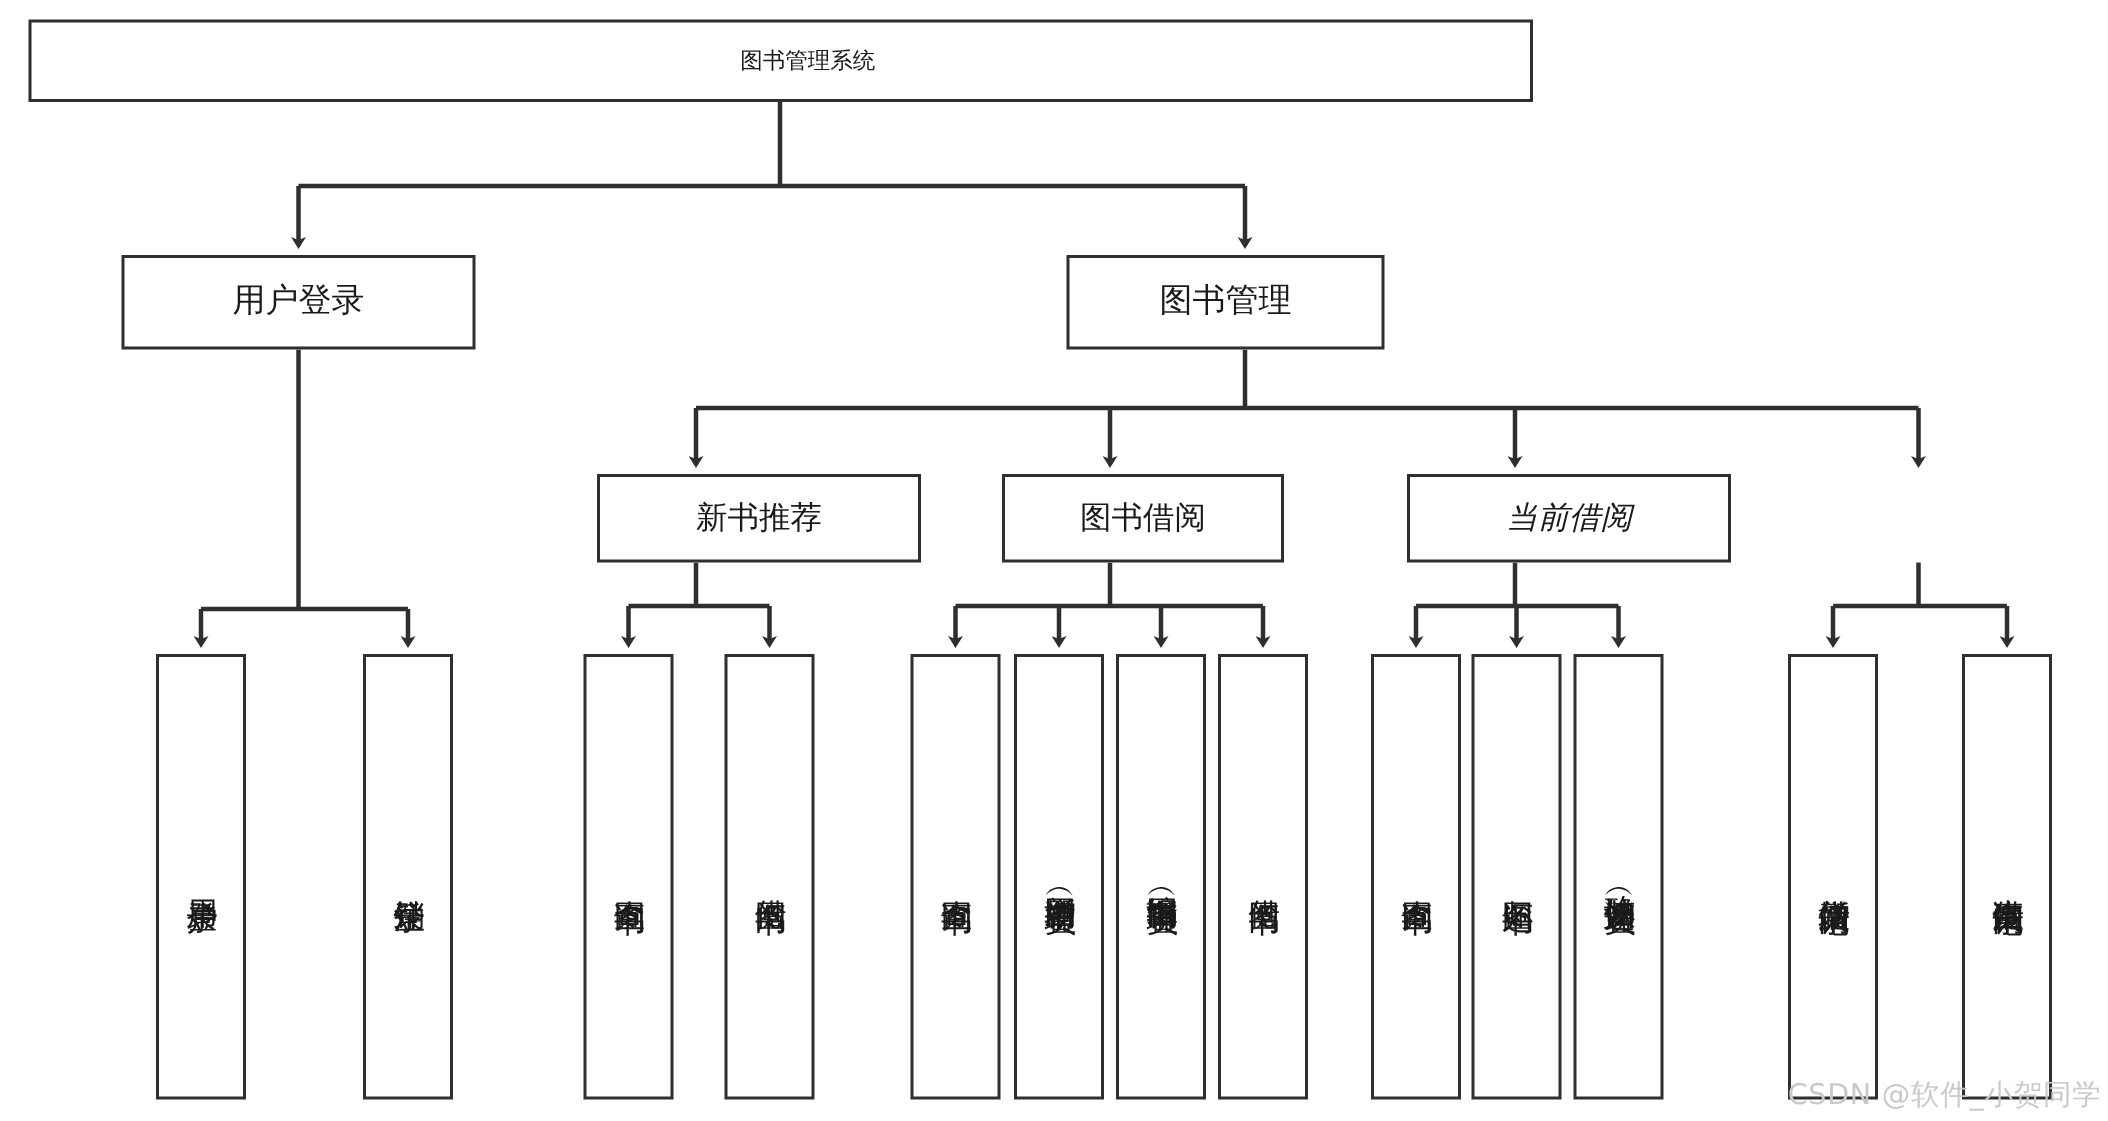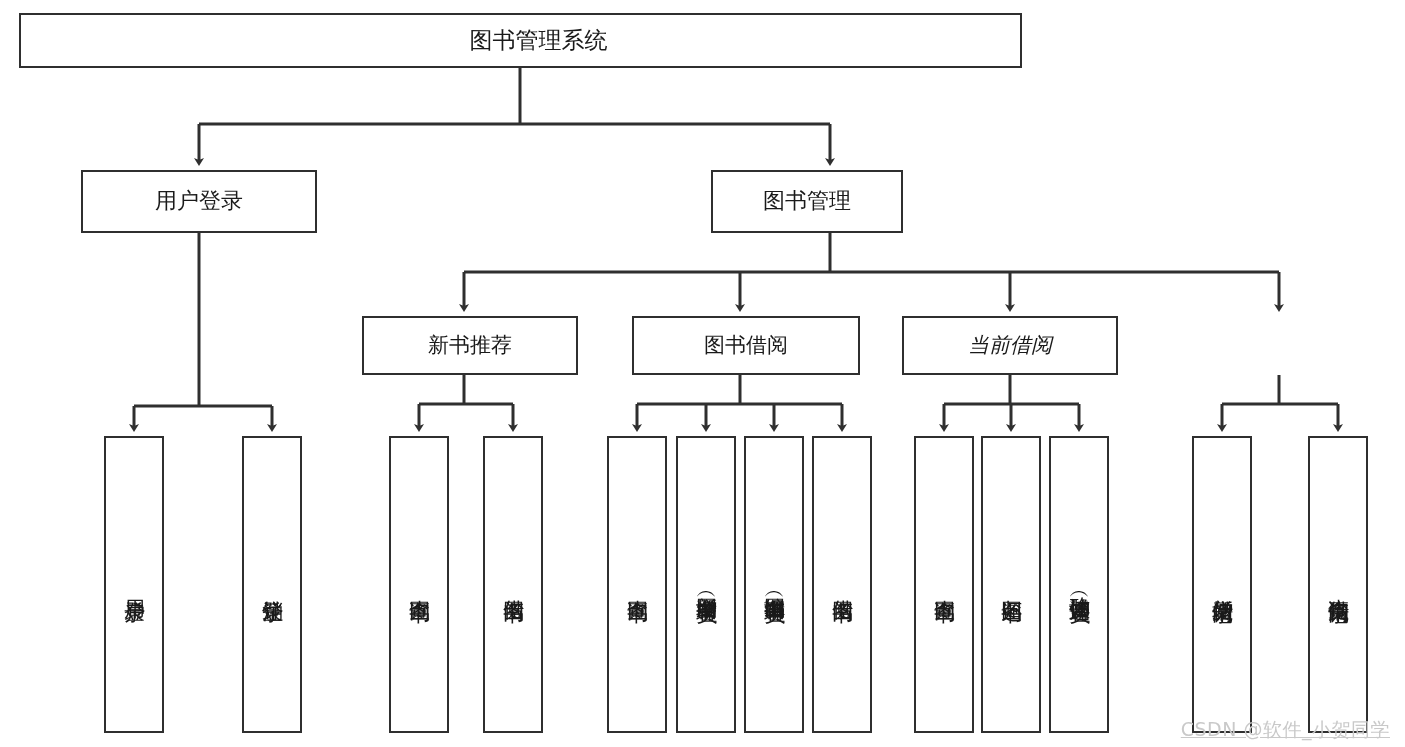--- a/index.html
+++ b/index.html
@@ -30,7 +30,7 @@
     text-align: center;
   }
   .node.root {
-    font-size: 23px;
+    font-size: 15px;
     padding-left: 36px;
   }
   .node.lvl1 {

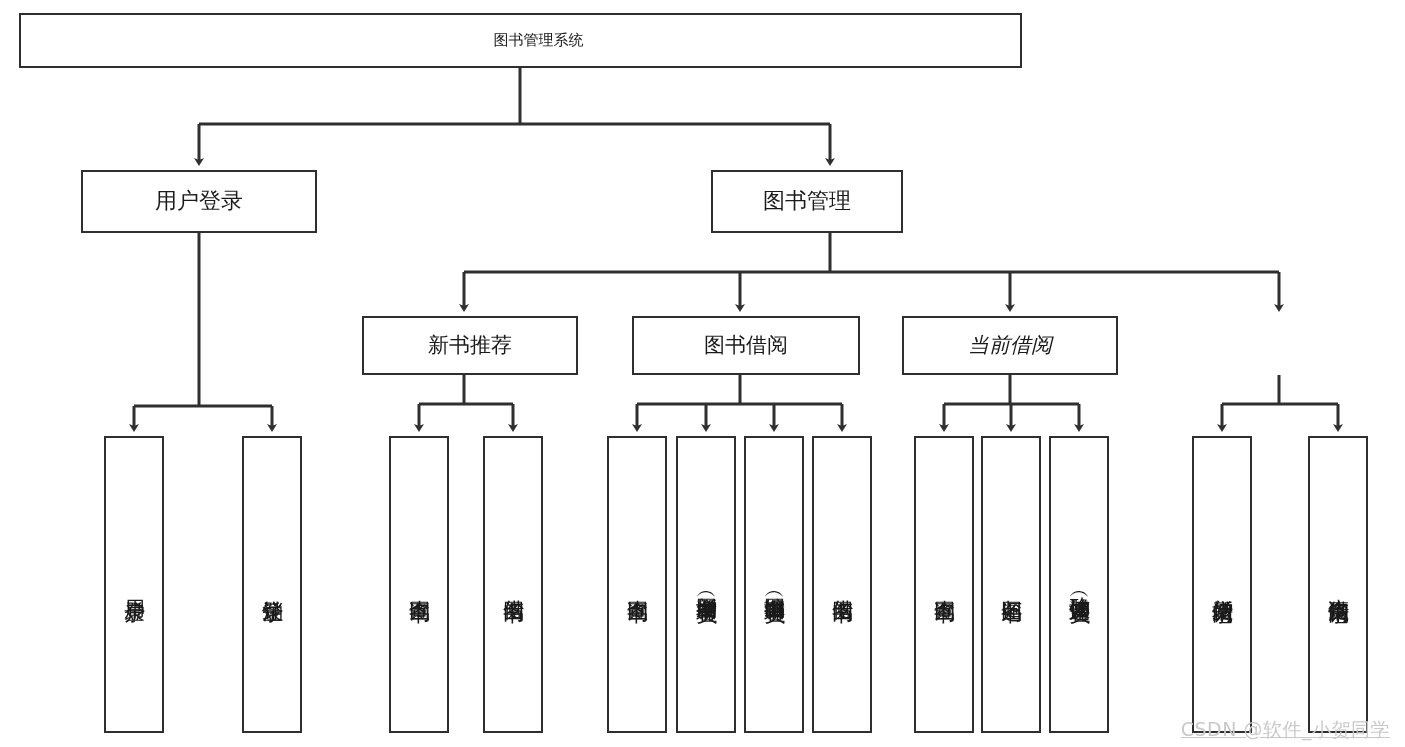--- a/index.html
+++ b/index.html
@@ -134,7 +134,7 @@
   <div class="node lvl1" style="left:81px; top:170px; width:236px; height:63px;">
     <span class="txt">用户登录</span>
   </div>
-  <div class="node lvl1" style="left:711px; top:170px; width:192px; height:63px;">
+  <div class="node lvl1" style="left:711px; top:170px; width:212px; height:63px;">
     <span class="txt">图书管理</span>
   </div>
 

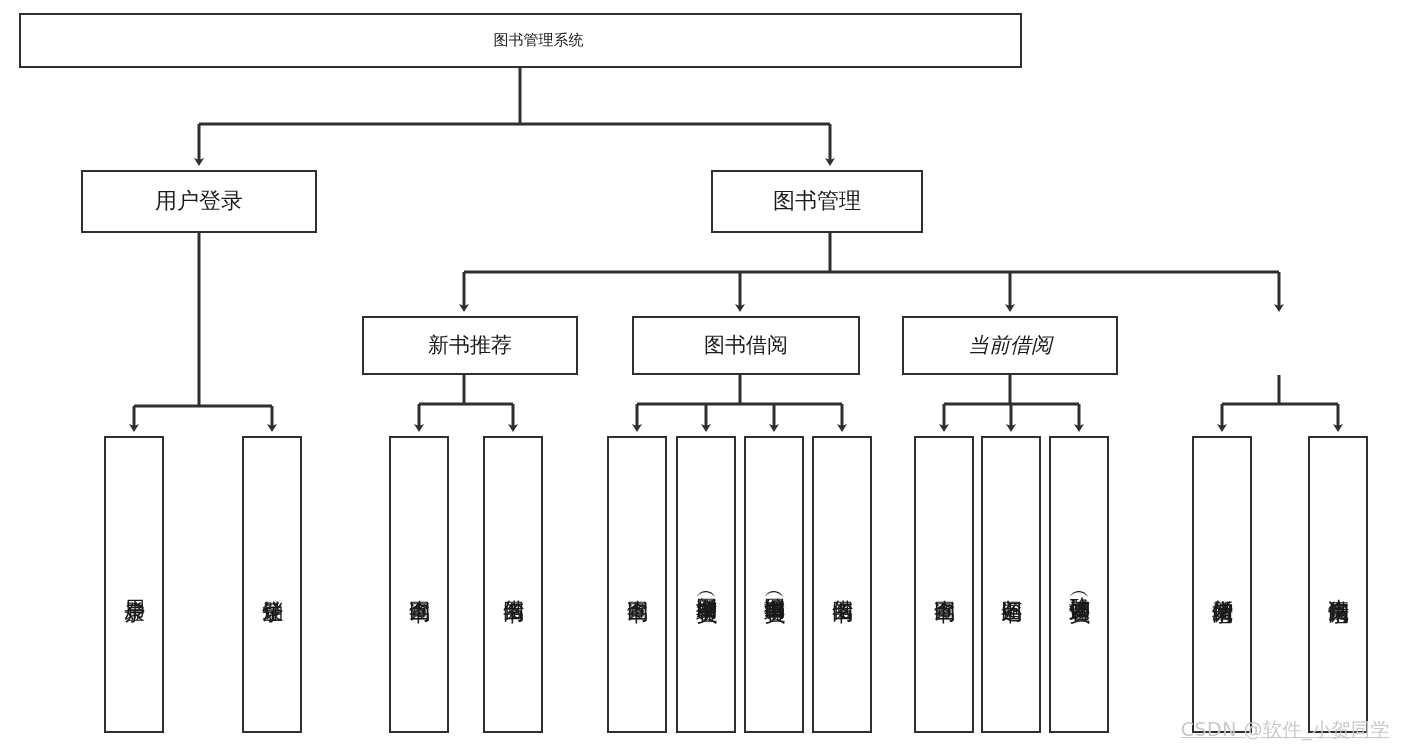--- a/index.html
+++ b/index.html
@@ -38,6 +38,7 @@
   }
   .node.lvl2 {
     font-size: 21px;
+    margin-left: 36px;
   }
   .node.leaf {
     font-size: 21px;

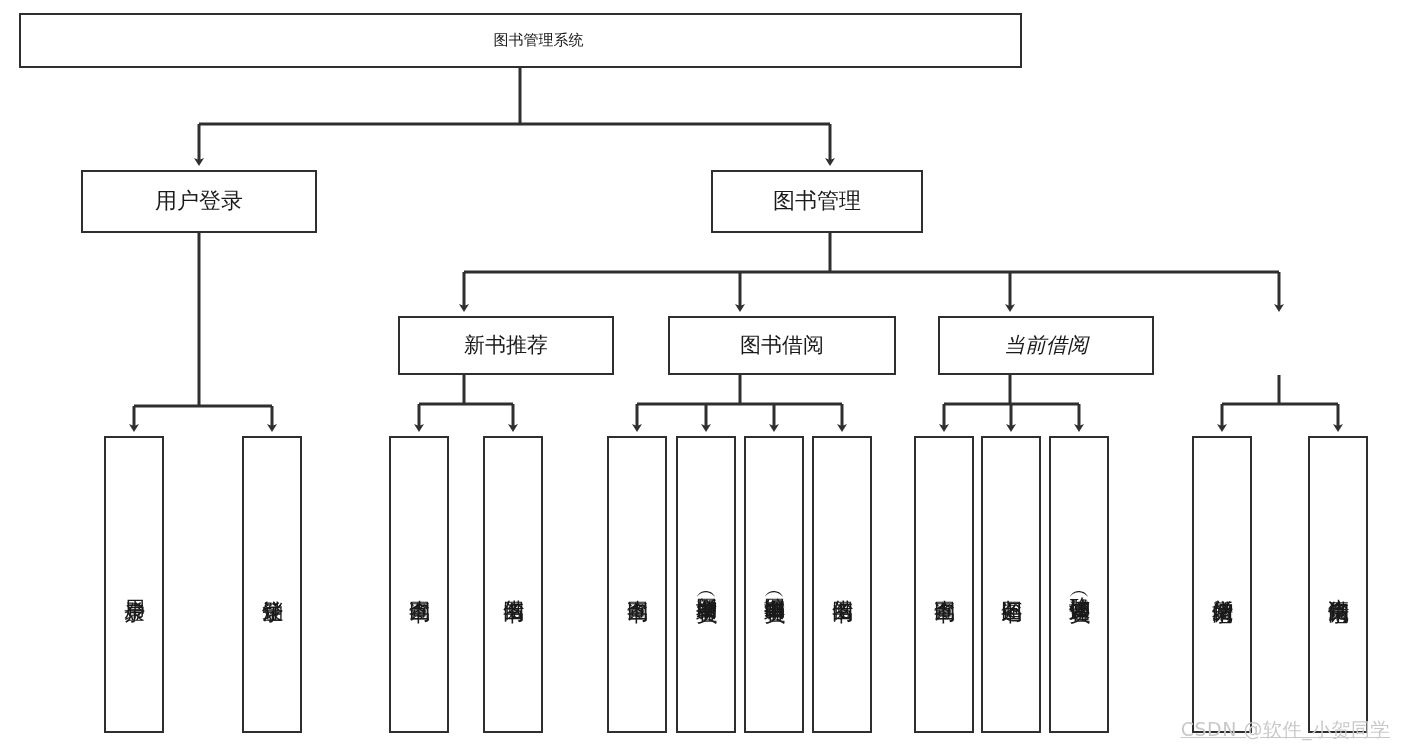--- a/index.html
+++ b/index.html
@@ -142,7 +142,7 @@
   <div class="node lvl2" style="left:362px; top:316px; width:216px; height:59px;">
     <span class="txt">新书推荐</span>
   </div>
-  <div class="node lvl2" style="left:632px; top:316px; width:228px; height:59px;">
+  <div class="node lvl2" style="left:632px; top:316px; width:188px; height:59px;">
     <span class="txt">图书借阅</span>
   </div>
   <div class="node lvl2" style="left:902px; top:316px; width:216px; height:59px;font-style:italic;">

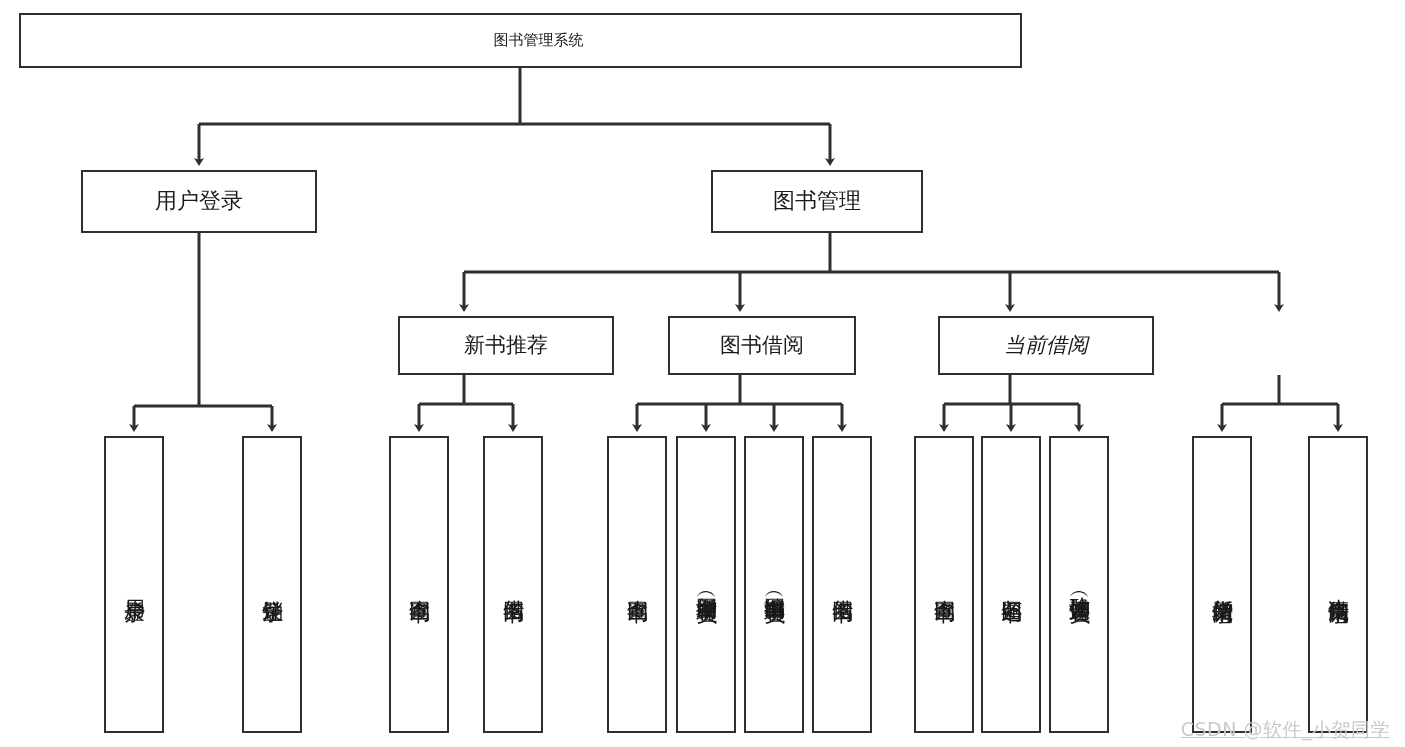--- a/index.html
+++ b/index.html
@@ -63,13 +63,12 @@
   }
   .watermark {
     position: absolute;
-    right: 15px;
+    right: 4px;
     bottom: 4px;
     font-size: 19px;
     color: #c9c9c9;
     letter-spacing: 0.5px;
     white-space: nowrap;
-    text-decoration: underline;
   }
 </style>
 </head>

